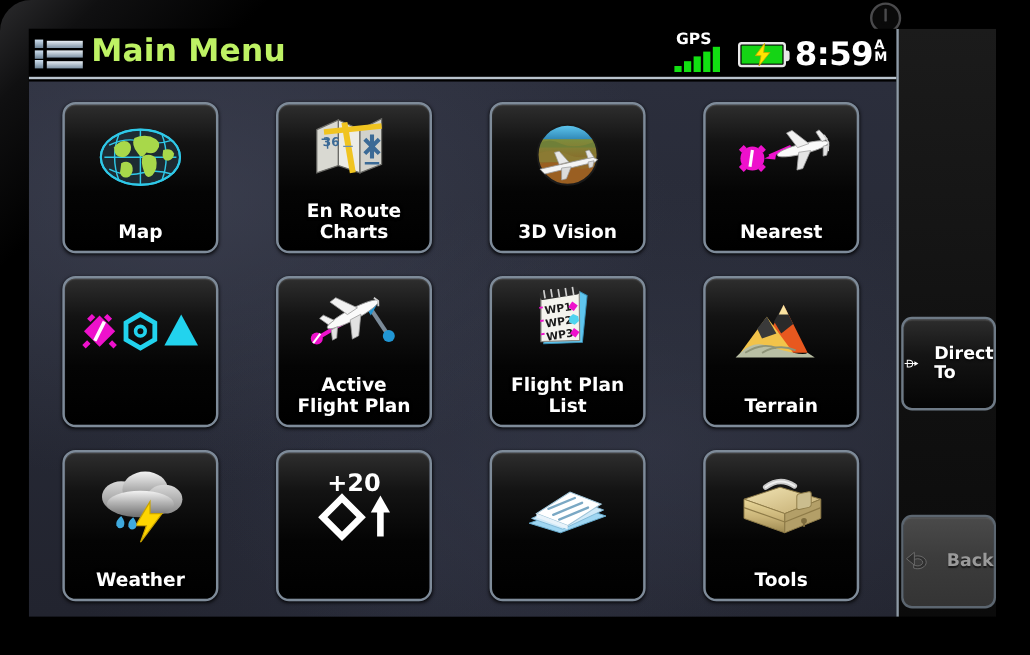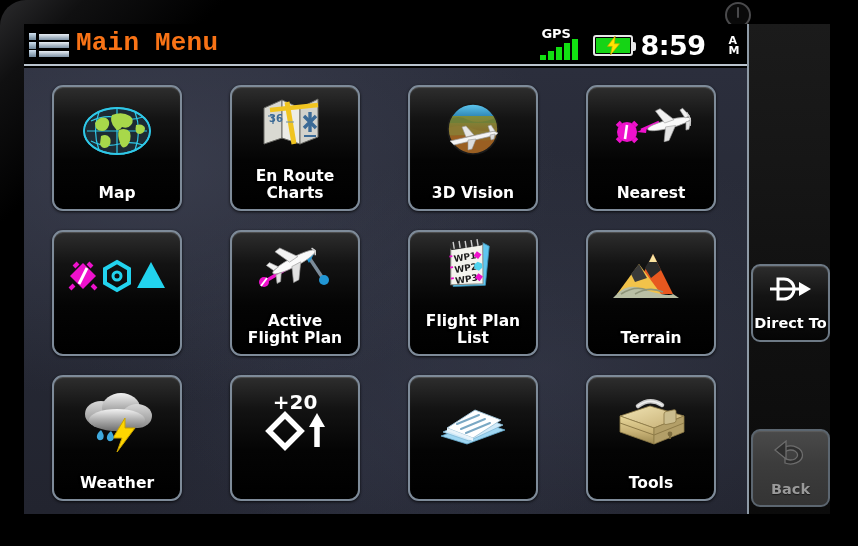--- a/index.html
+++ b/index.html
@@ -72,10 +72,9 @@
   }
   #page-title {
     position: absolute; left: 52px; top: 4px;
-    font-size: 26px; font-weight: bold; color: #f97316;
+    font-size: 26px; font-weight: bold; color: #bef264;
     letter-spacing: 0.2px;
     text-shadow: 0 1px 1px #000;
-    font-family: Liberation Mono, monospace;
   }
 
   #status-area {

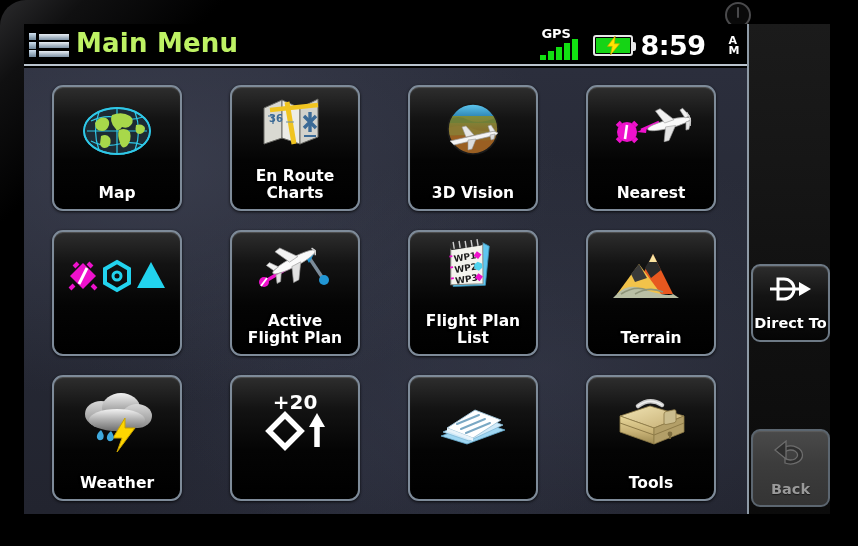--- a/index.html
+++ b/index.html
@@ -118,7 +118,7 @@
     font-size: 27px; font-weight: bold; color: #ffffff;
     line-height: 27px; letter-spacing: -0.5px;
     text-shadow: 0 1px 1px #000;
-    display: flex; align-items: center; gap: 22px;
+    display: flex; align-items: flex-start;
   }
   #clock .ampm {
     font-size: 11px; font-weight: bold; line-height: 10px;

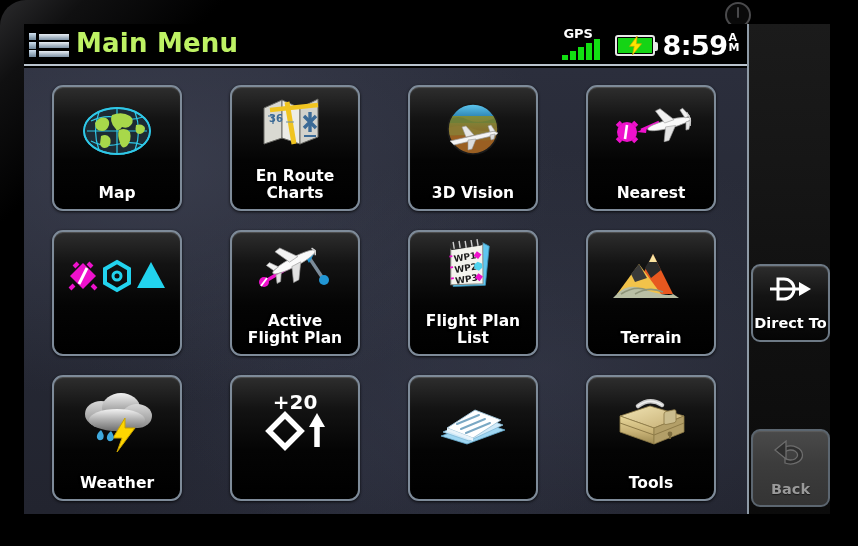--- a/index.html
+++ b/index.html
@@ -182,7 +182,7 @@
     width: 79px; height: 78px;
     border-radius: 9px;
     border: 2px solid #6e7a86;
-    display: flex; flex-direction: column;
+    display: flex; flex-direction: row;
     align-items: center; justify-content: center;
     gap: 12px;
   }

